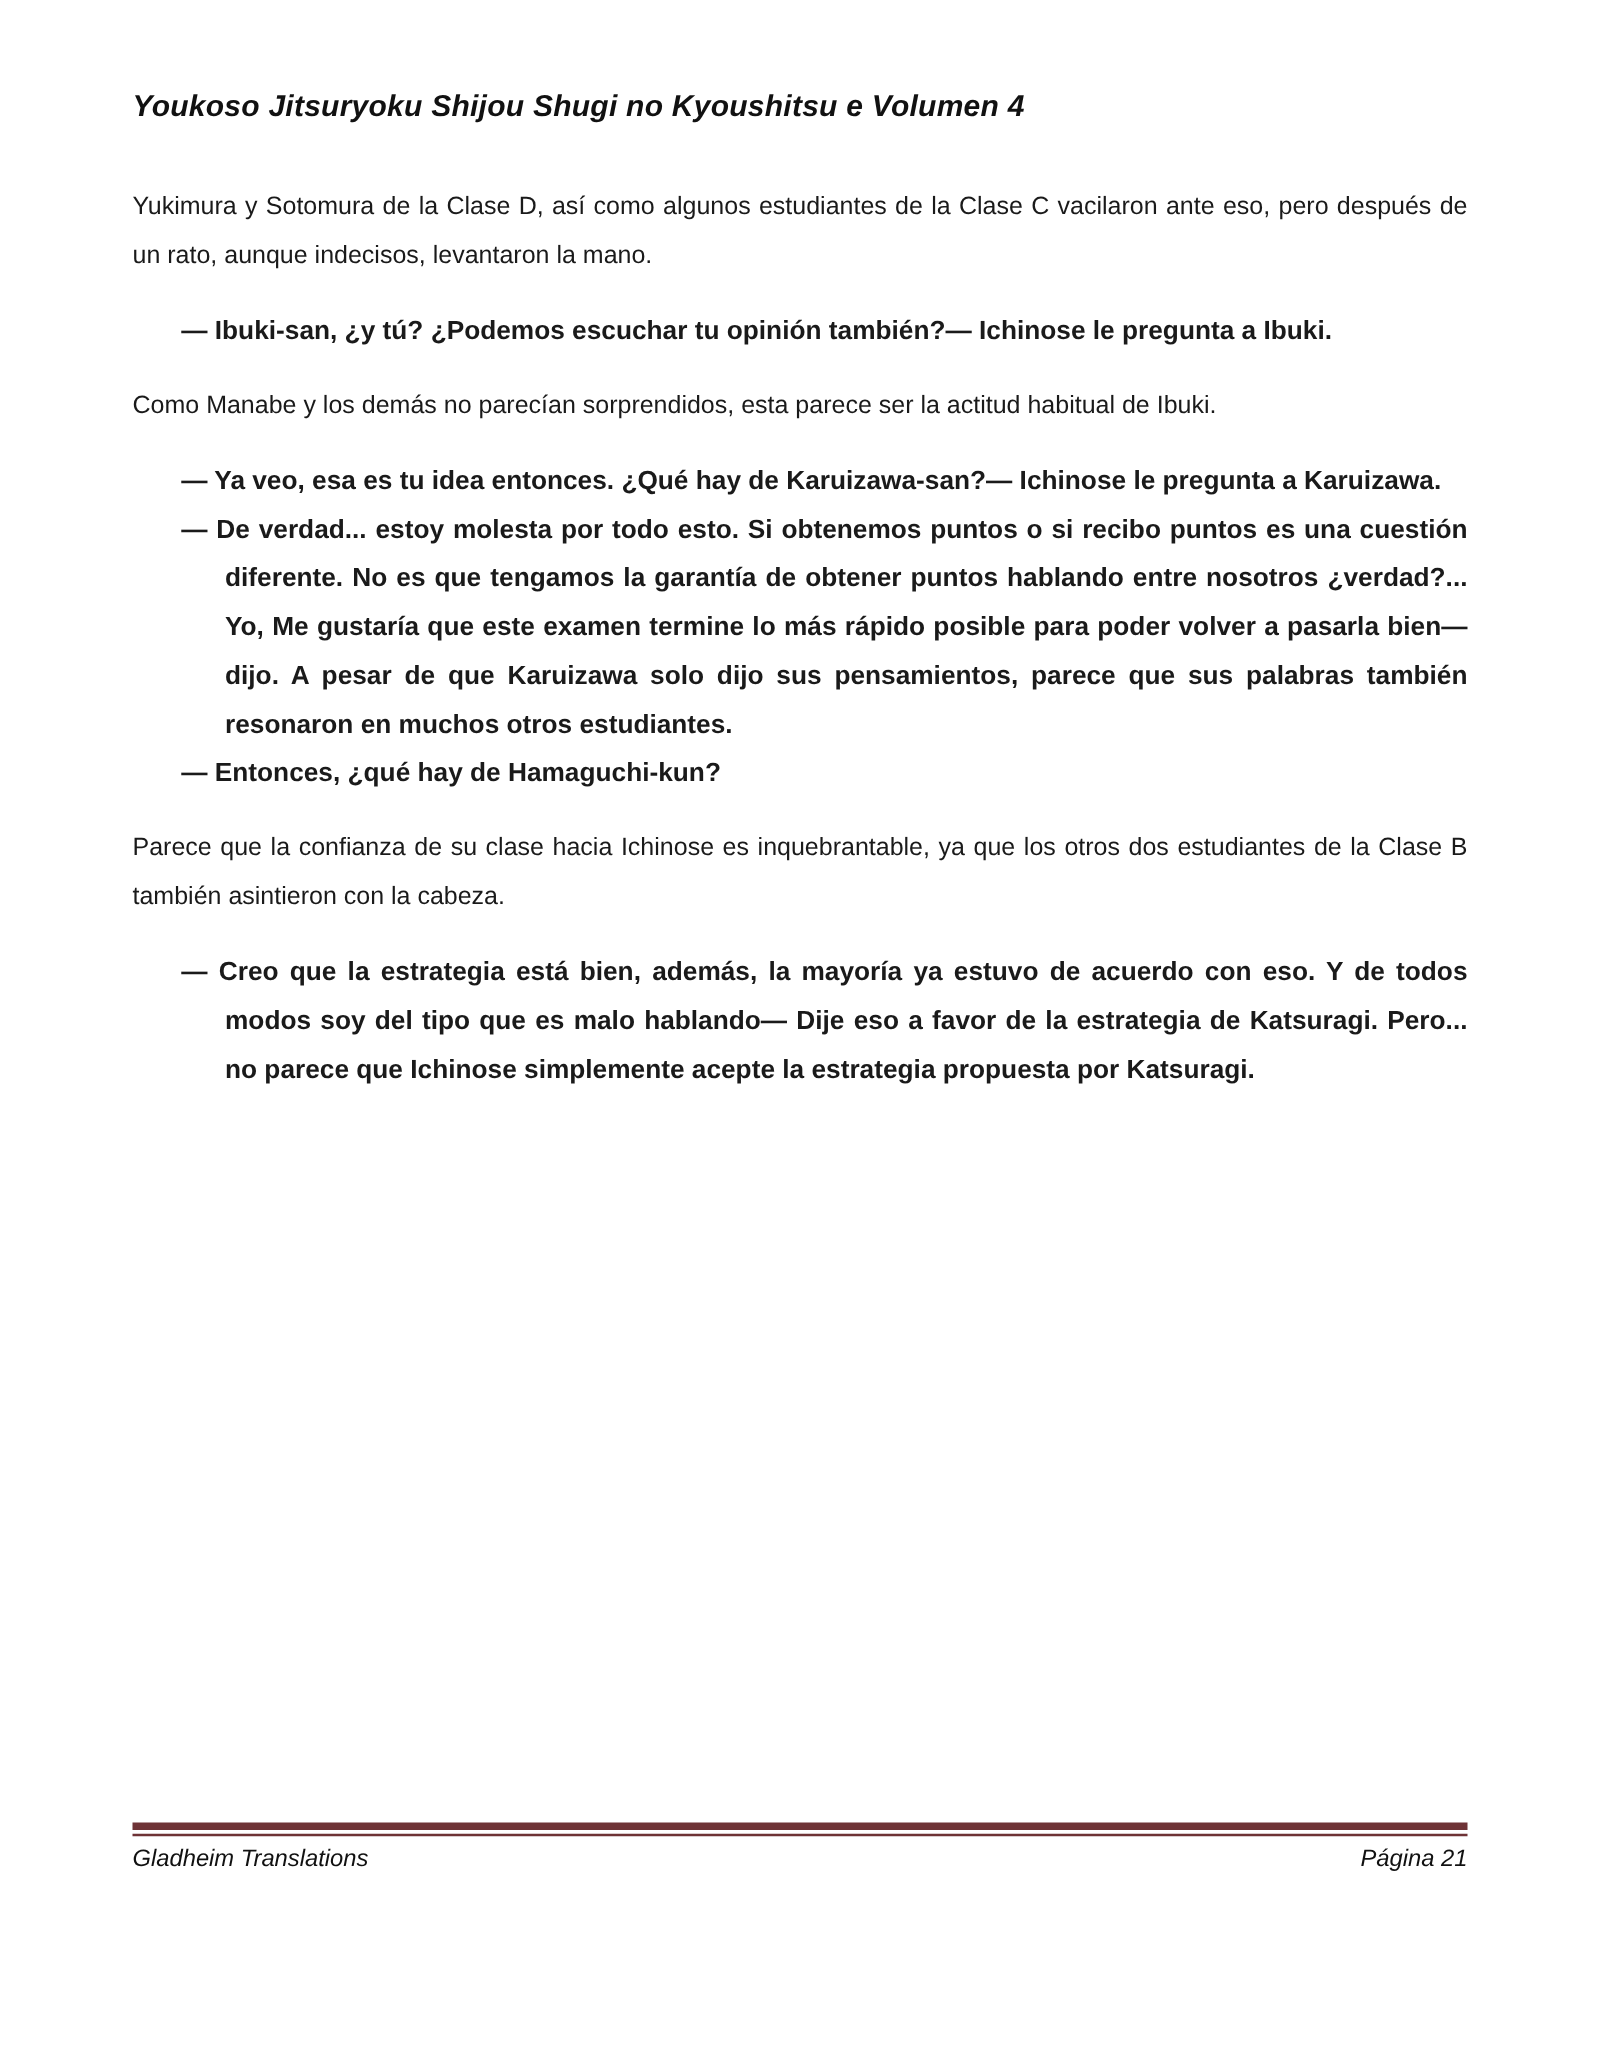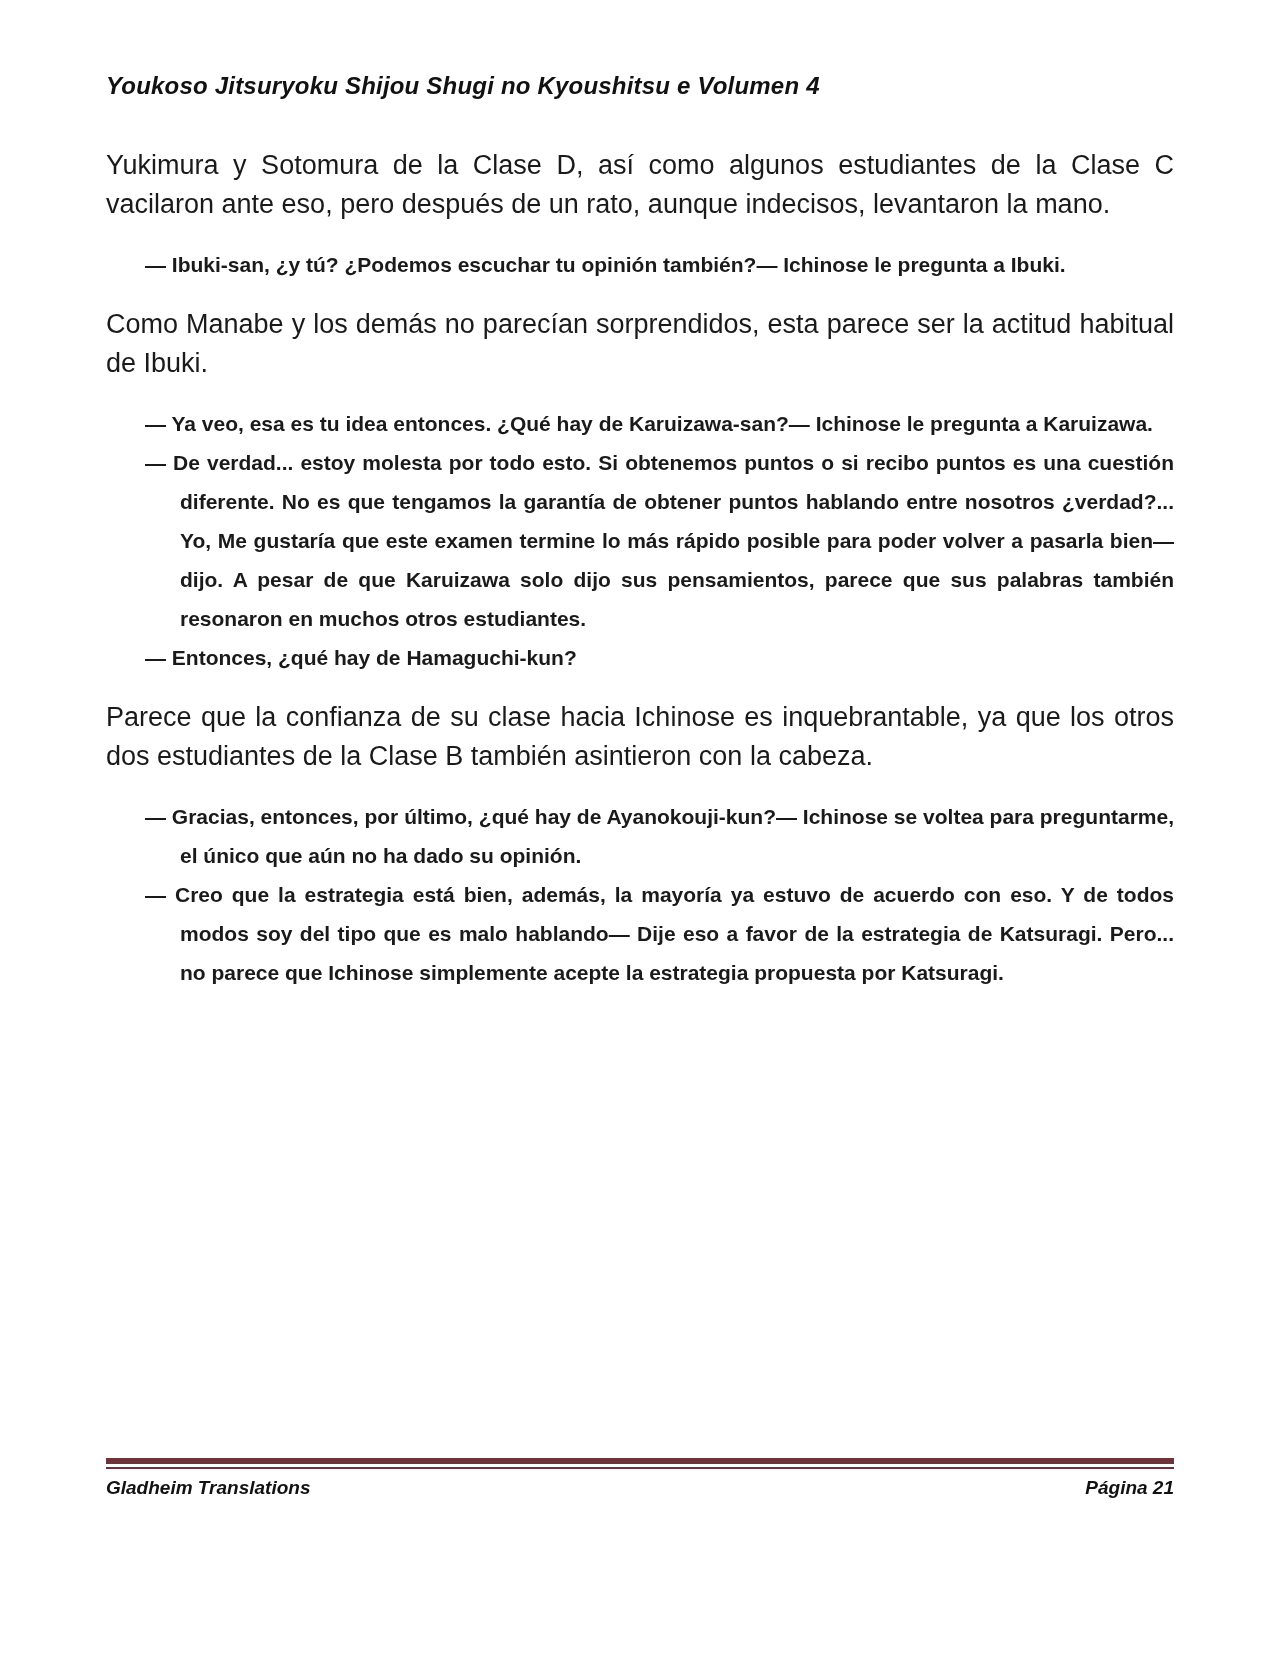--- a/index.html
+++ b/index.html
@@ -25,7 +25,7 @@
     margin-bottom: 46px;
   }
   .para {
-    font-size: 27px;
+    font-size: 20px;
     line-height: 39px;
     text-align: justify;
     margin-bottom: 21px;

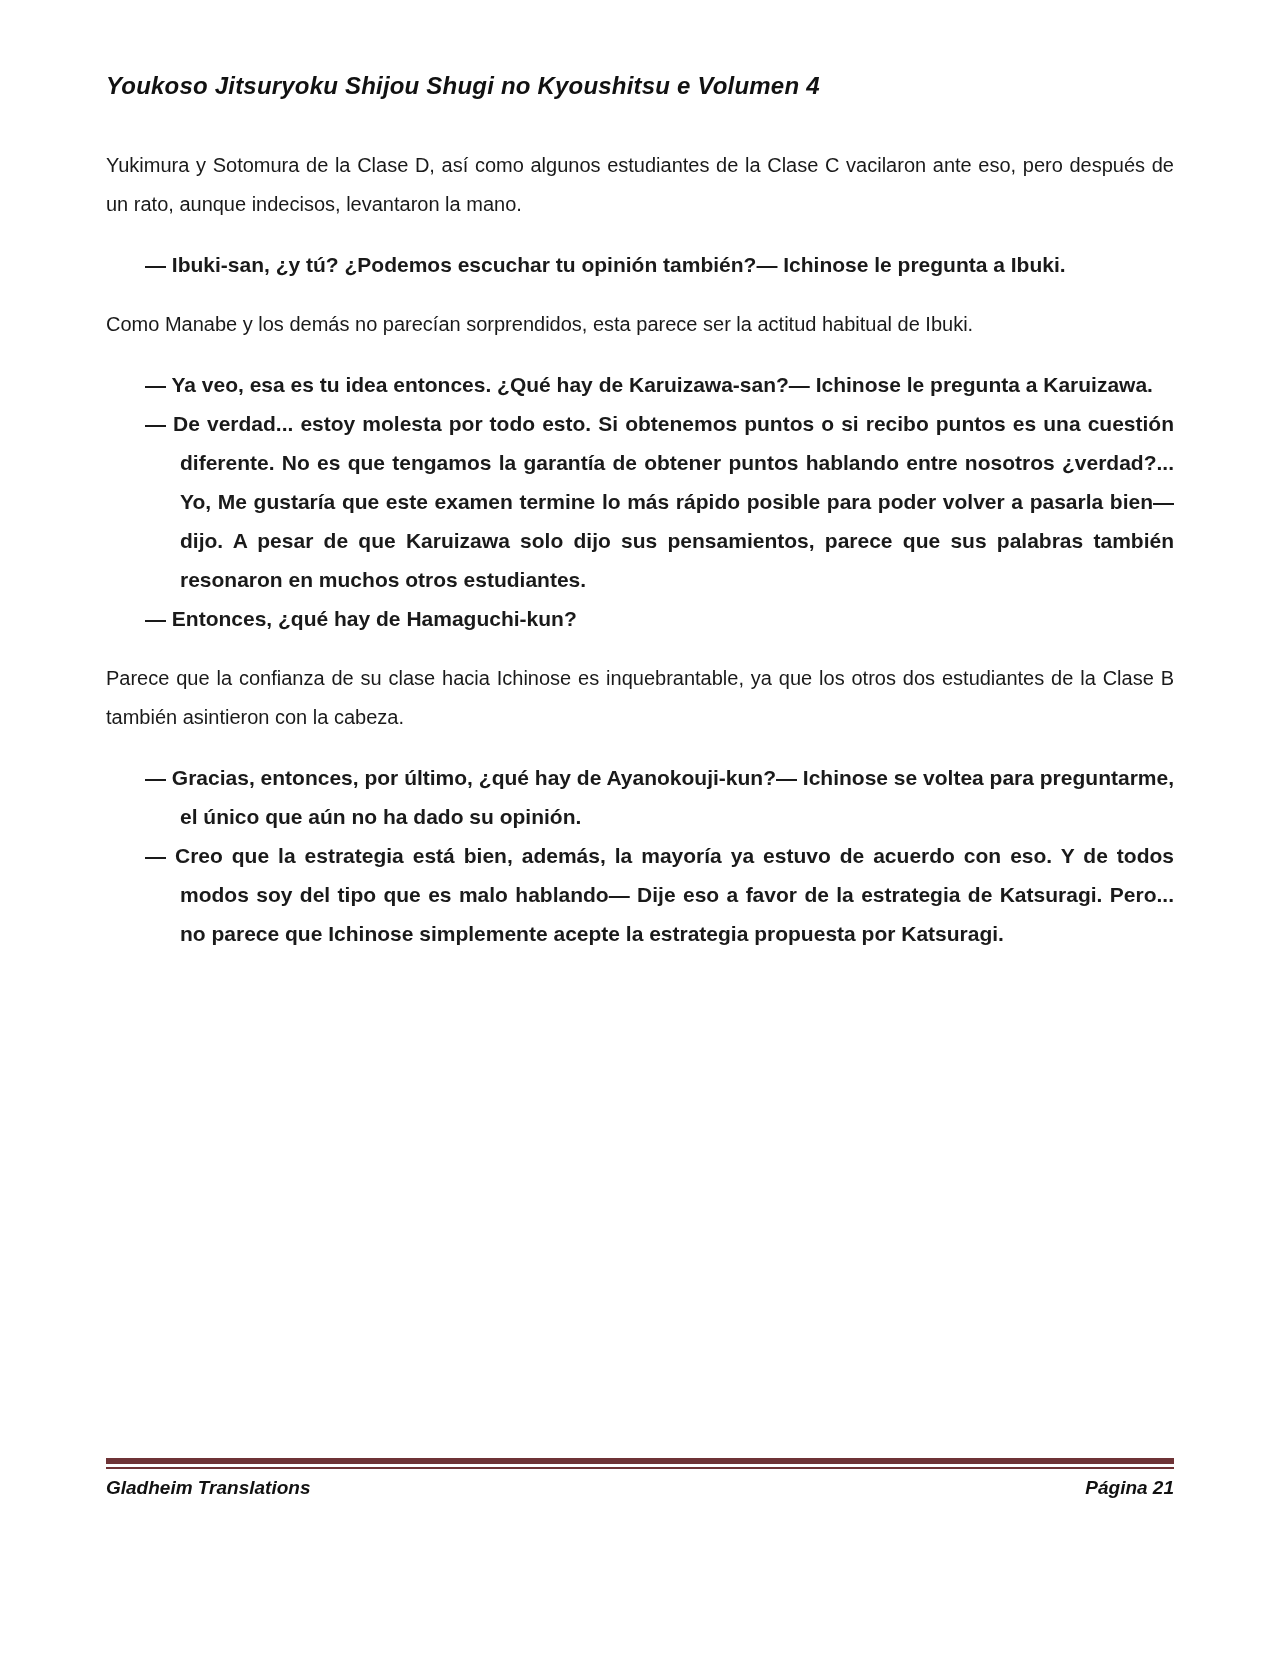--- a/index.html
+++ b/index.html
@@ -92,7 +92,6 @@
     <p class="para">Parece que la confianza de su clase hacia Ichinose es inquebrantable, ya que los otros dos estudiantes de la Clase B también asintieron con la cabeza.</p>
 
     <div class="dialogue-list">
-      <div class="dialogue-item">— Gracias, entonces, por último, ¿qué hay de Ayanokouji-kun?— Ichinose se voltea para preguntarme, el único que aún no ha dado su opinión.</div>
       <div class="dialogue-item">— Creo que la estrategia está bien, además, la mayoría ya estuvo de acuerdo con eso. Y de todos modos soy del tipo que es malo hablando— Dije eso a favor de la estrategia de Katsuragi. Pero... no parece que Ichinose simplemente acepte la estrategia propuesta por Katsuragi.</div>
     </div>
 

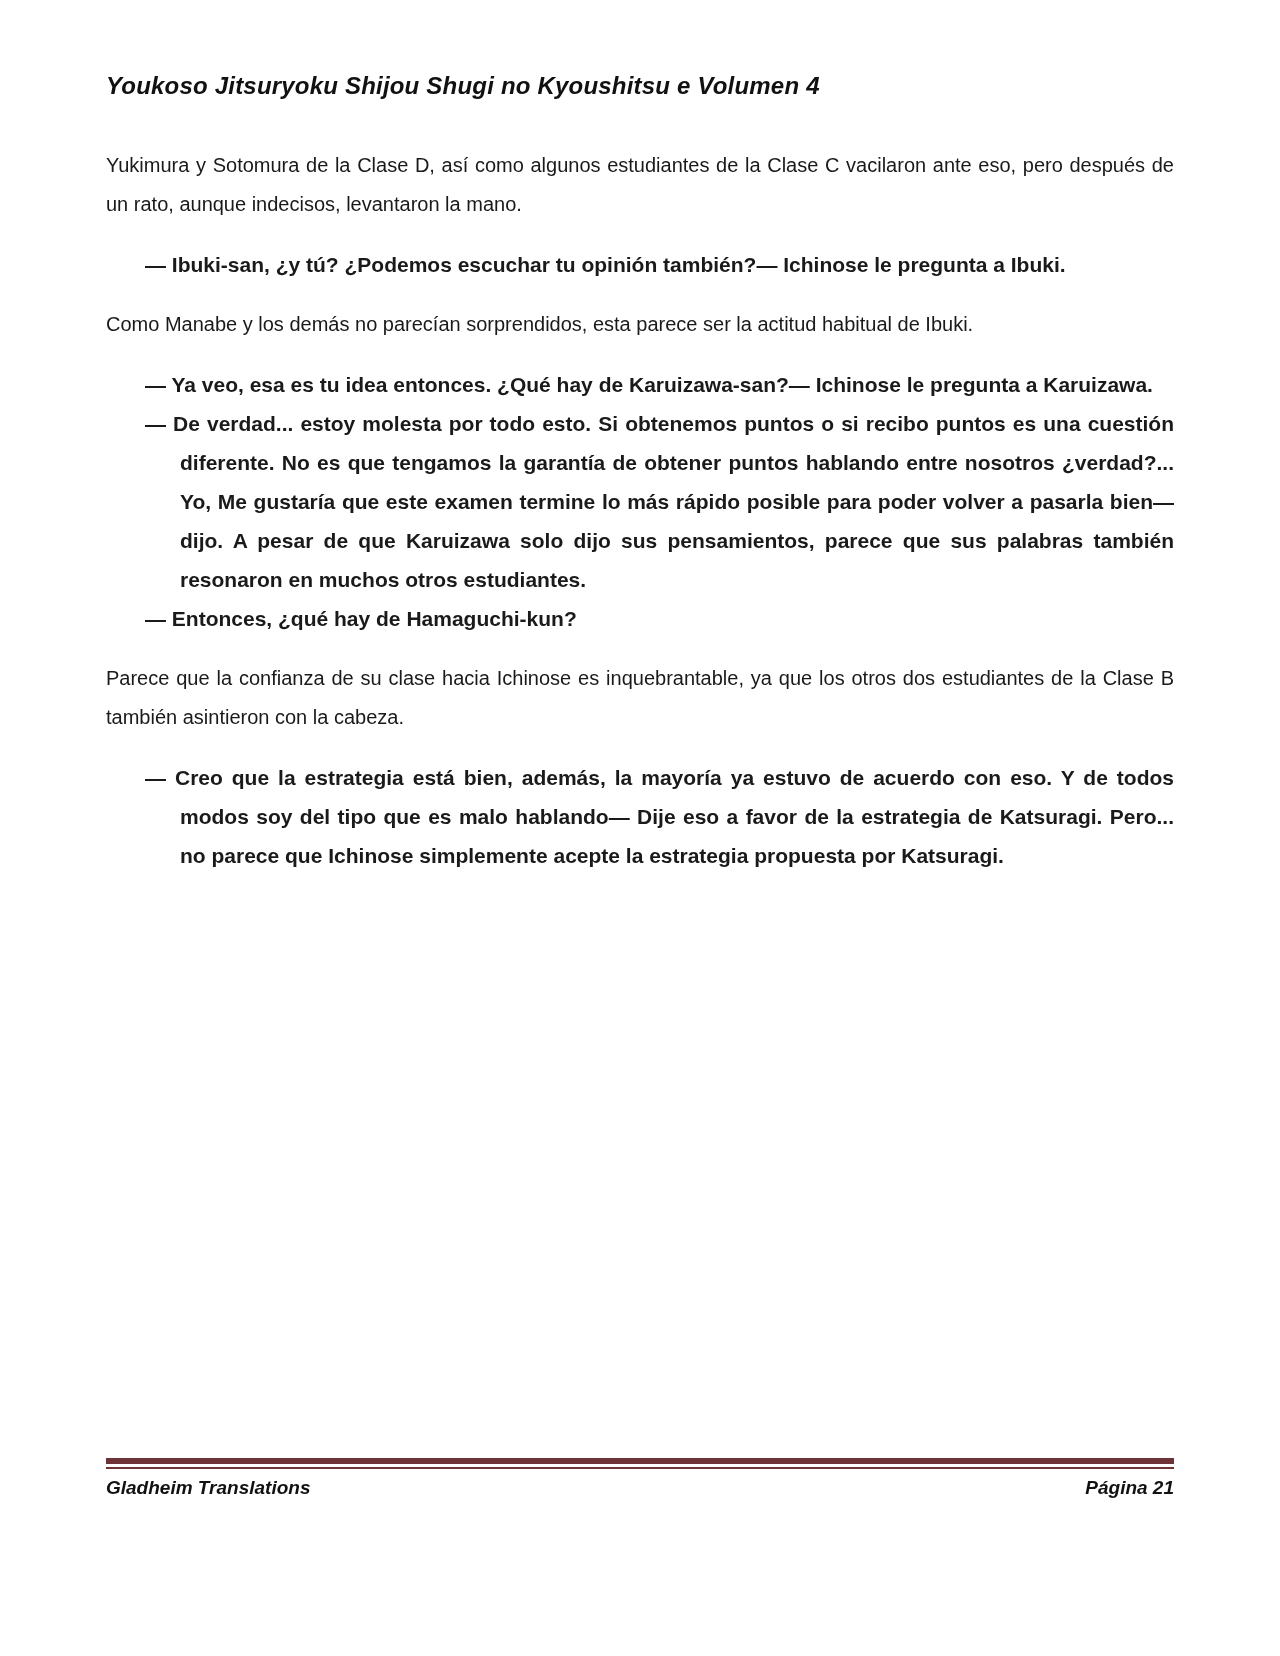--- a/index.html
+++ b/index.html
@@ -62,7 +62,7 @@
     justify-content: space-between;
     margin-top: 8px;
     font-size: 19px;
-    font-weight: bold;
+    font-weight: normal;
     font-style: italic;
     color: #111111;
   }

